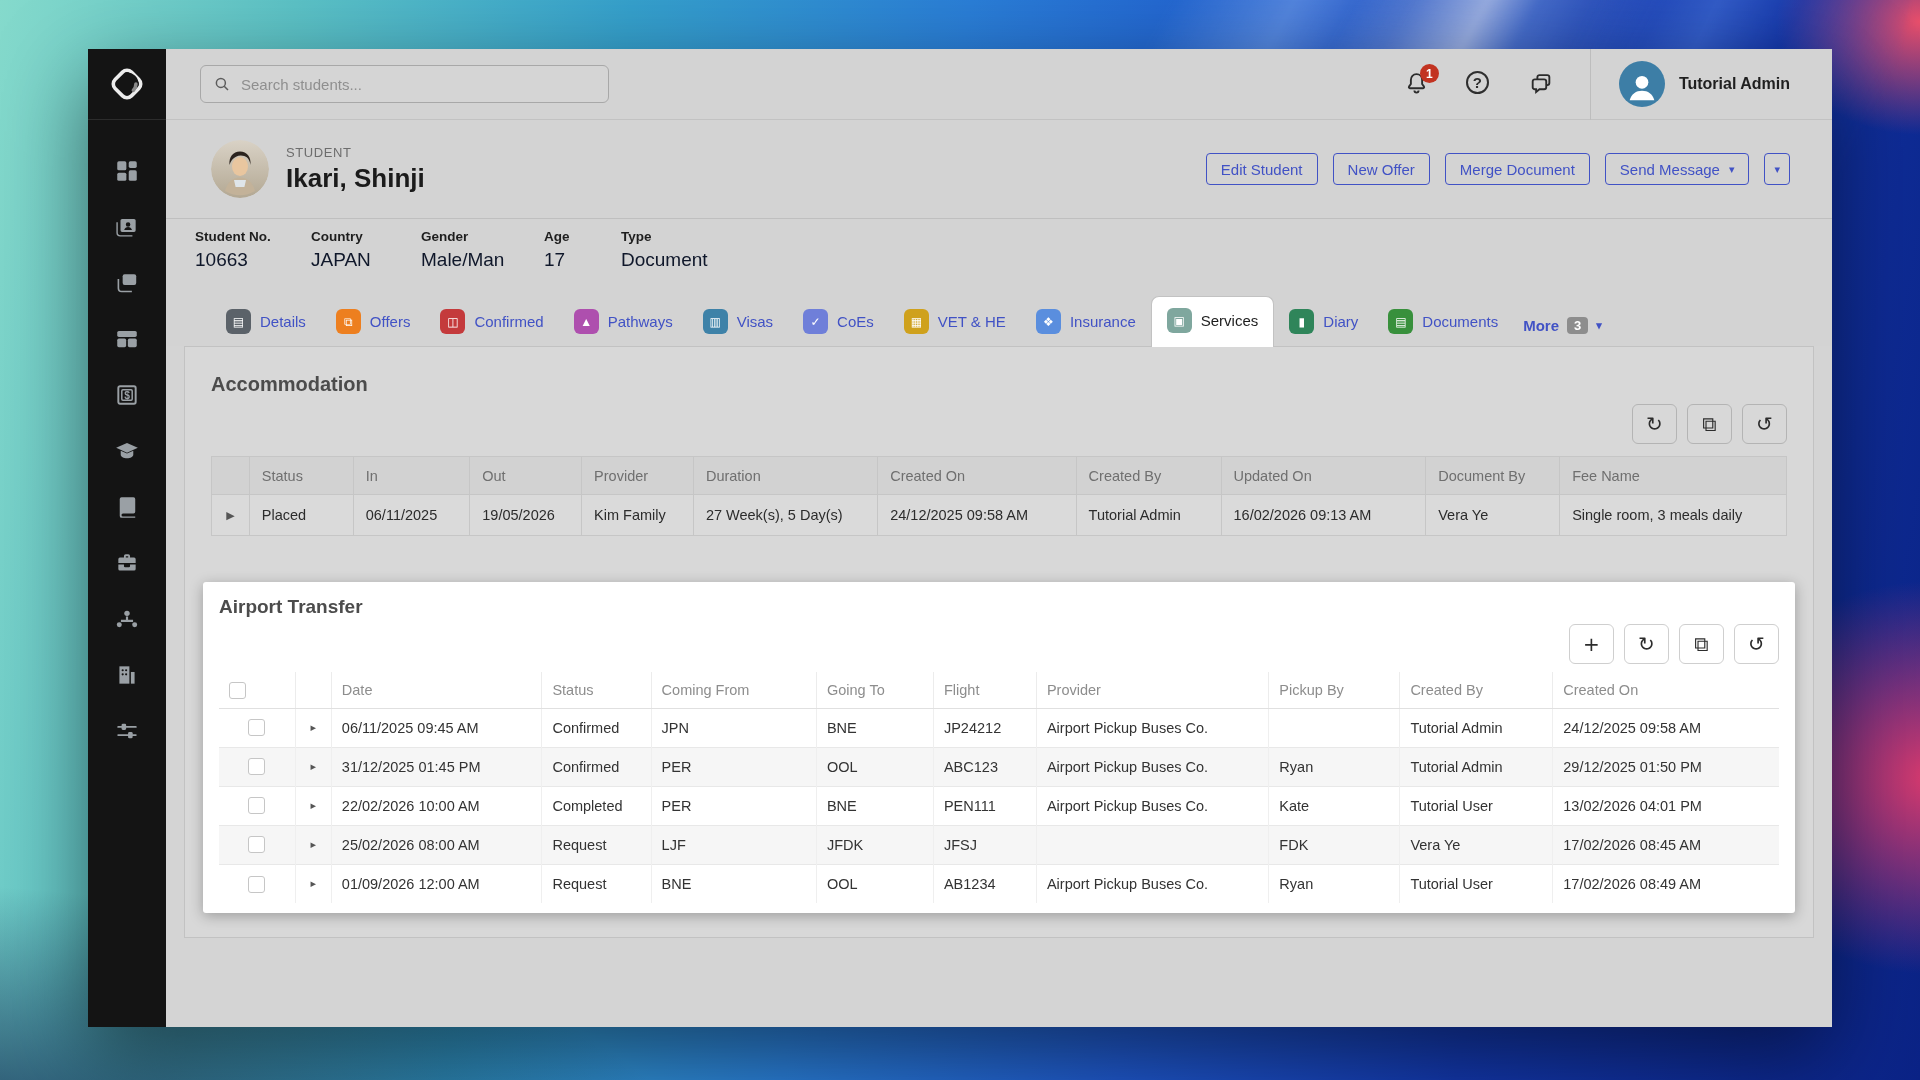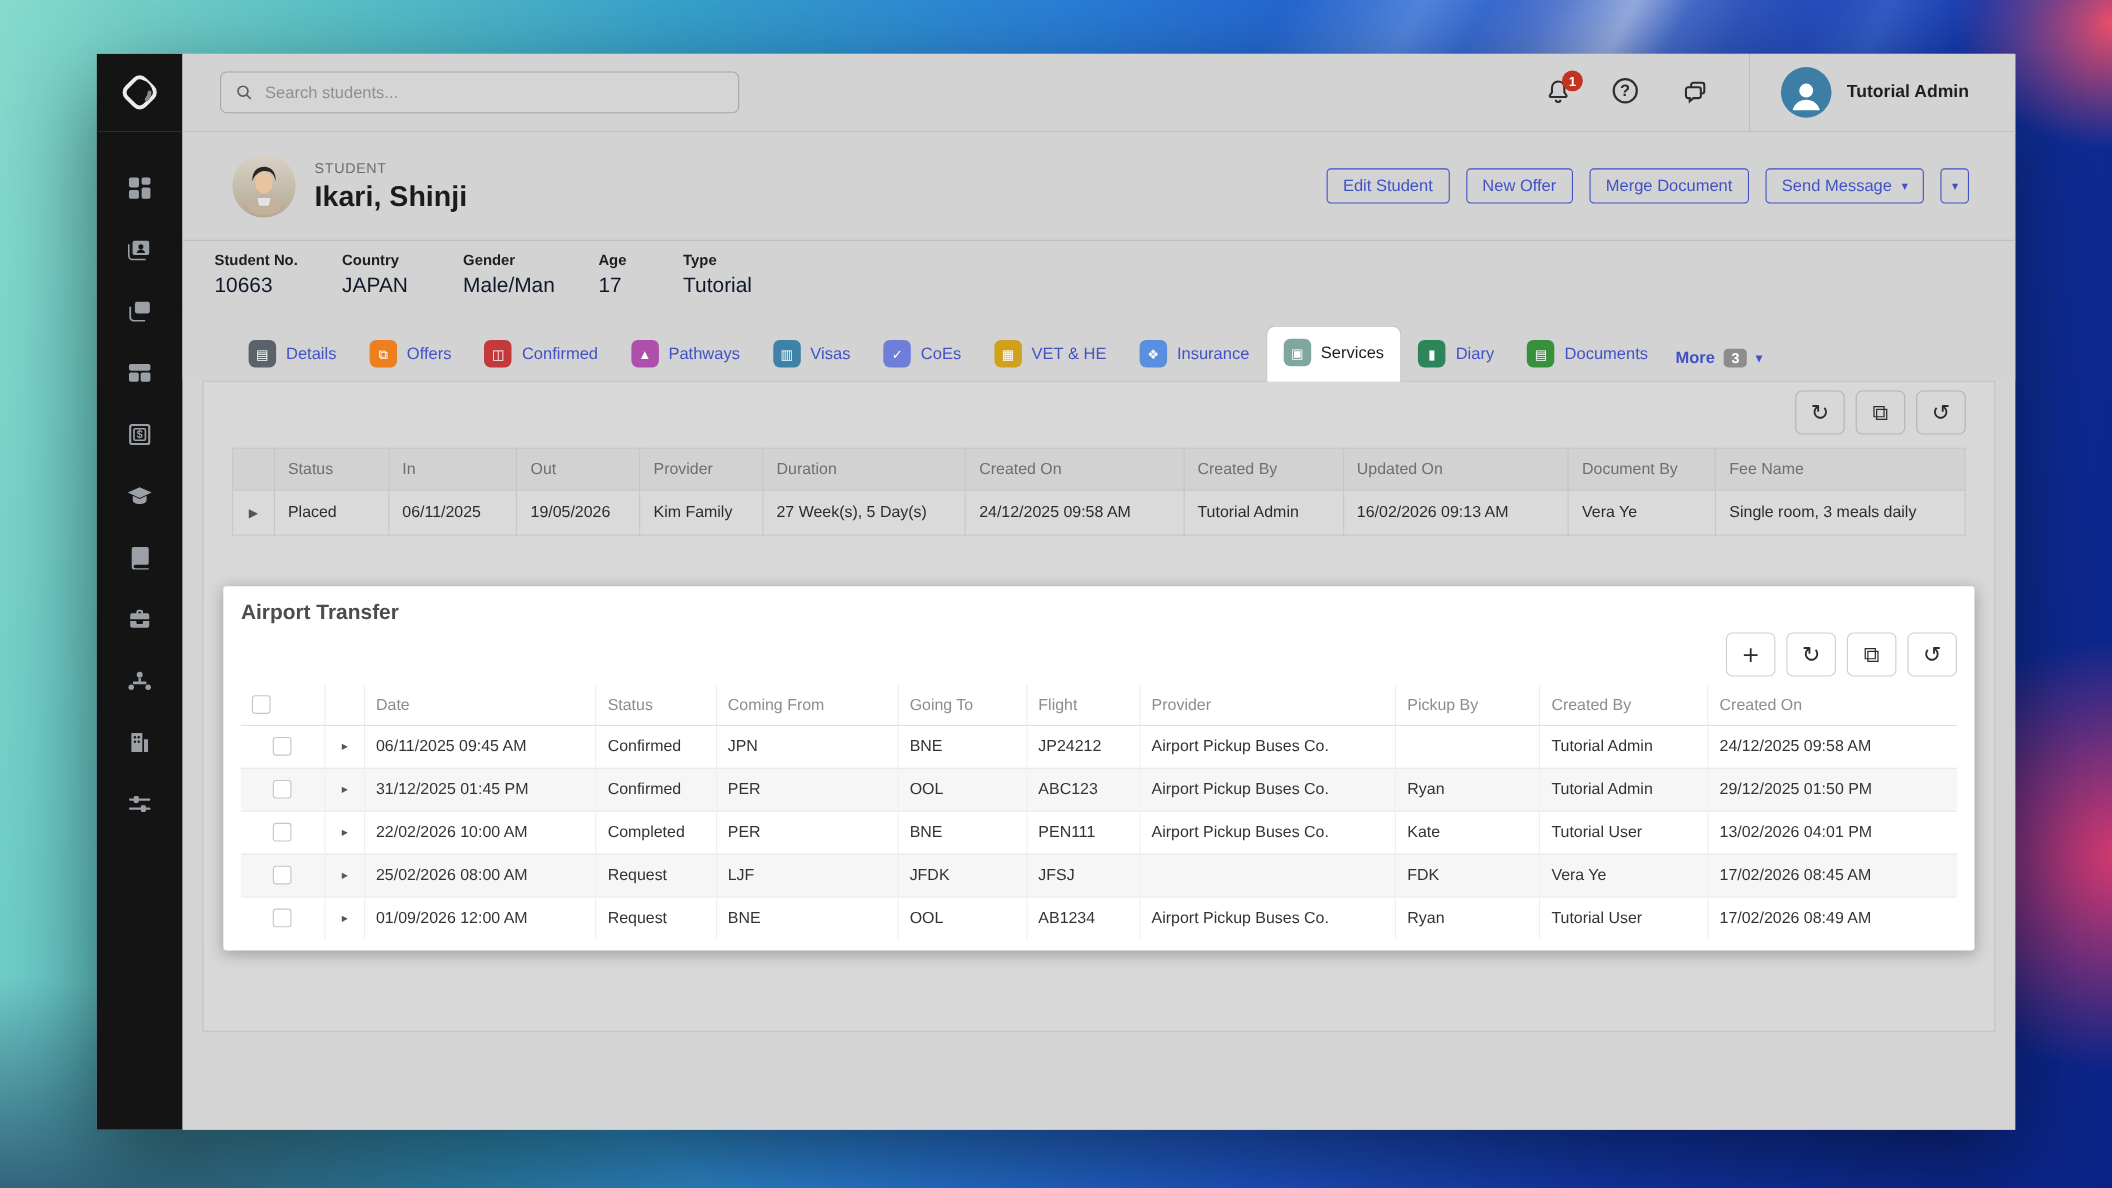--- a/index.html
+++ b/index.html
@@ -34,7 +34,7 @@
   .main { flex:1; display:flex; flex-direction:column; background:#d4d4d4; min-width:0; }
 
   .topbar { height:71px; flex:0 0 71px; background:#d3d3d3; border-bottom:1px solid #c2c2c2; display:flex; align-items:center; padding:0 0 0 34px; }
-  .search-box { width:472px; height:38px; border:1px solid #a8a8a8; border-radius:6px; display:flex; align-items:center; padding:0 12px; gap:10px; background:rgba(255,255,255,.06); }
+  .search-box { width:409px; height:38px; border:1px solid #a8a8a8; border-radius:6px; display:flex; align-items:center; padding:0 12px; gap:10px; background:rgba(255,255,255,.06); }
   .search-box svg { width:18px; height:18px; flex:0 0 18px; }
   .search-box input { border:none; outline:none; background:transparent; font-size:15px; color:#444; width:100%; font-family:"Liberation Sans", sans-serif; }
   .search-box input::placeholder { color:#8f8f8f; }

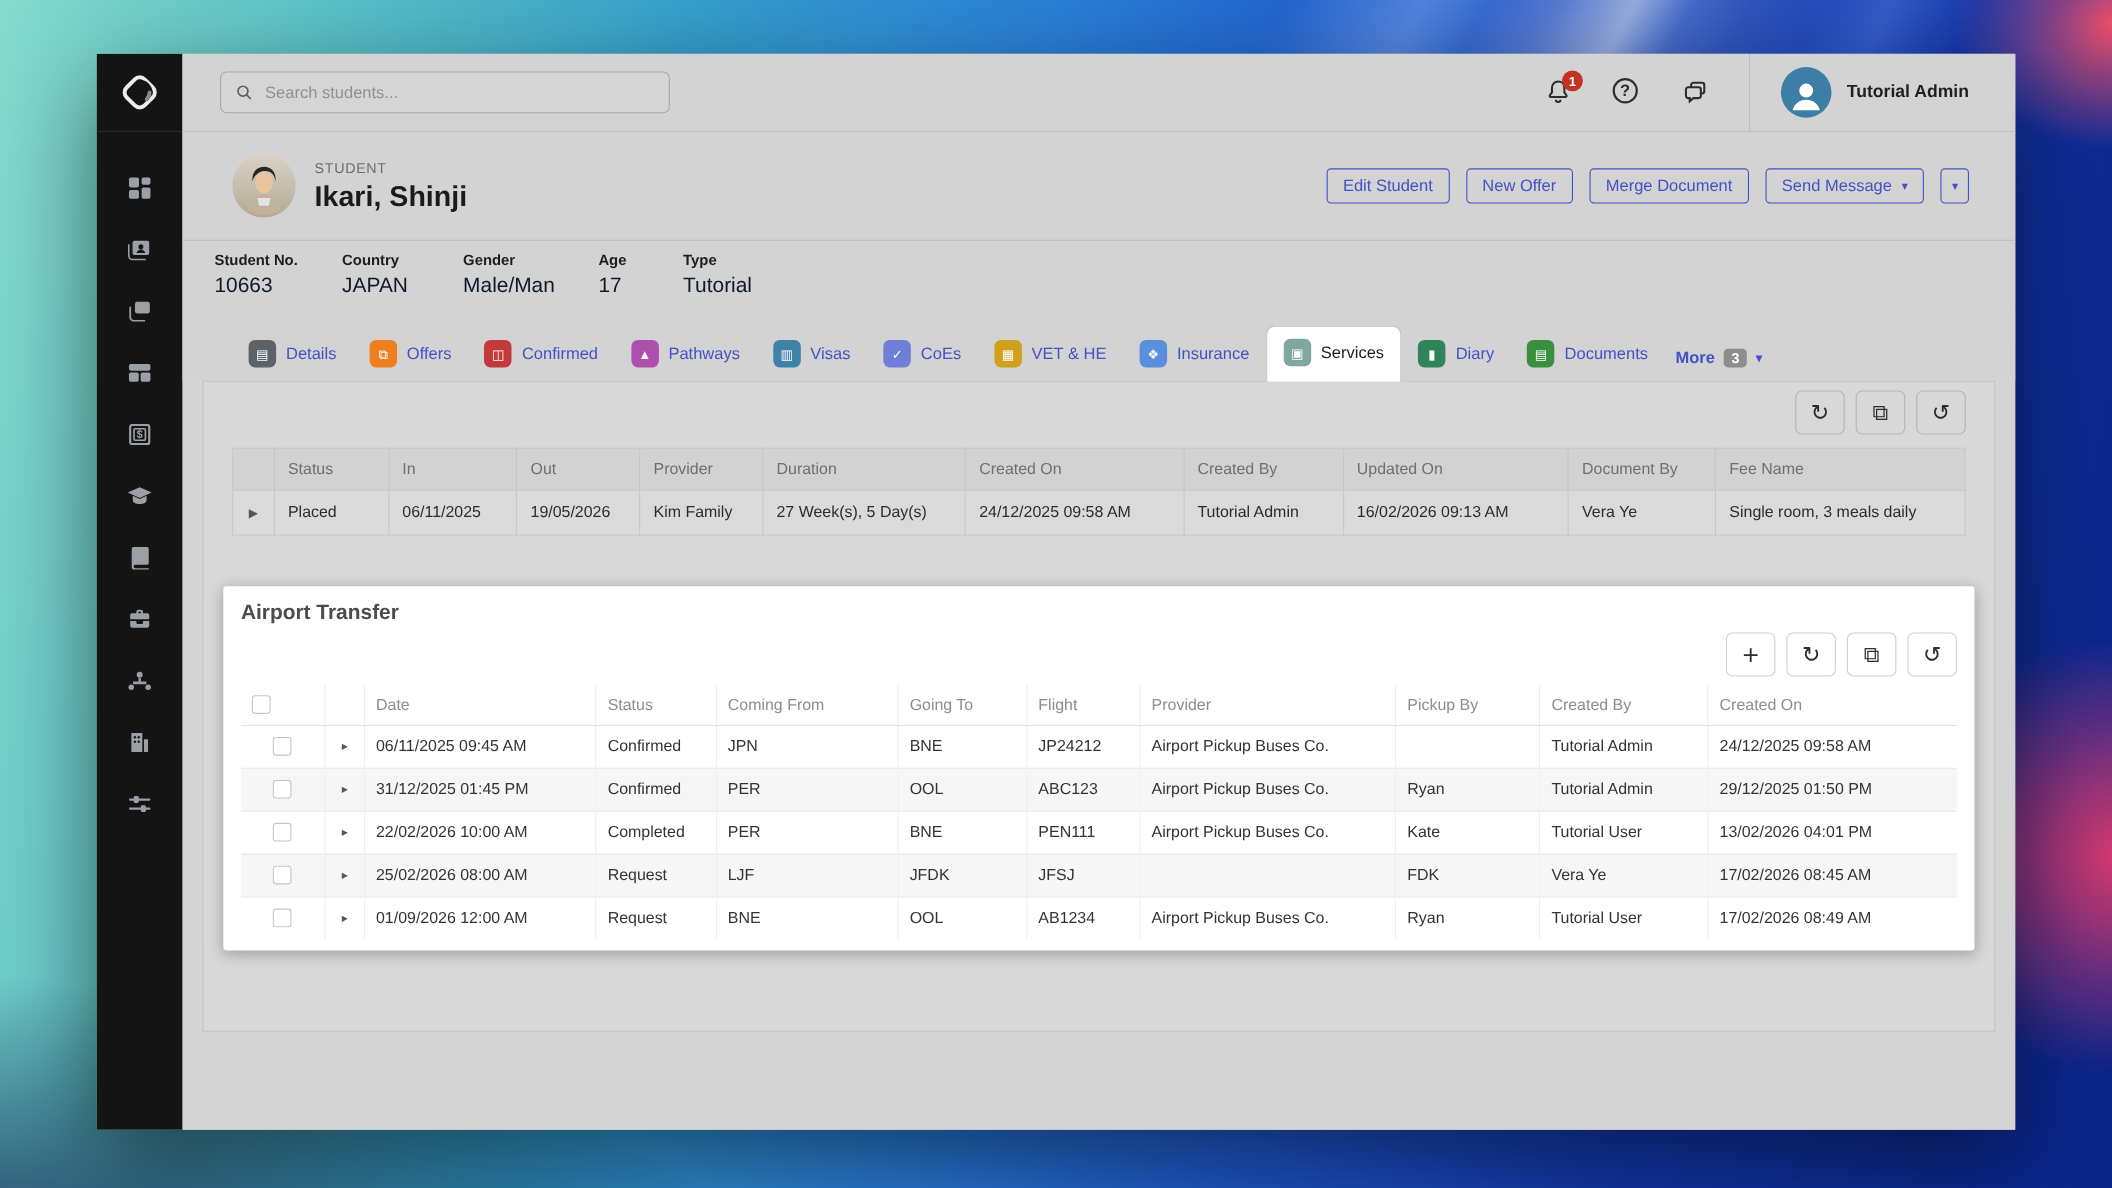--- a/index.html
+++ b/index.html
@@ -327,7 +327,7 @@
           </div>
           <div class="info-col" style="width: 120px;">
             <div class="lab">Type</div>
-            <div class="val">Tutorial</div>
+            <div class="val">Document</div>
           </div>
         </div>
 

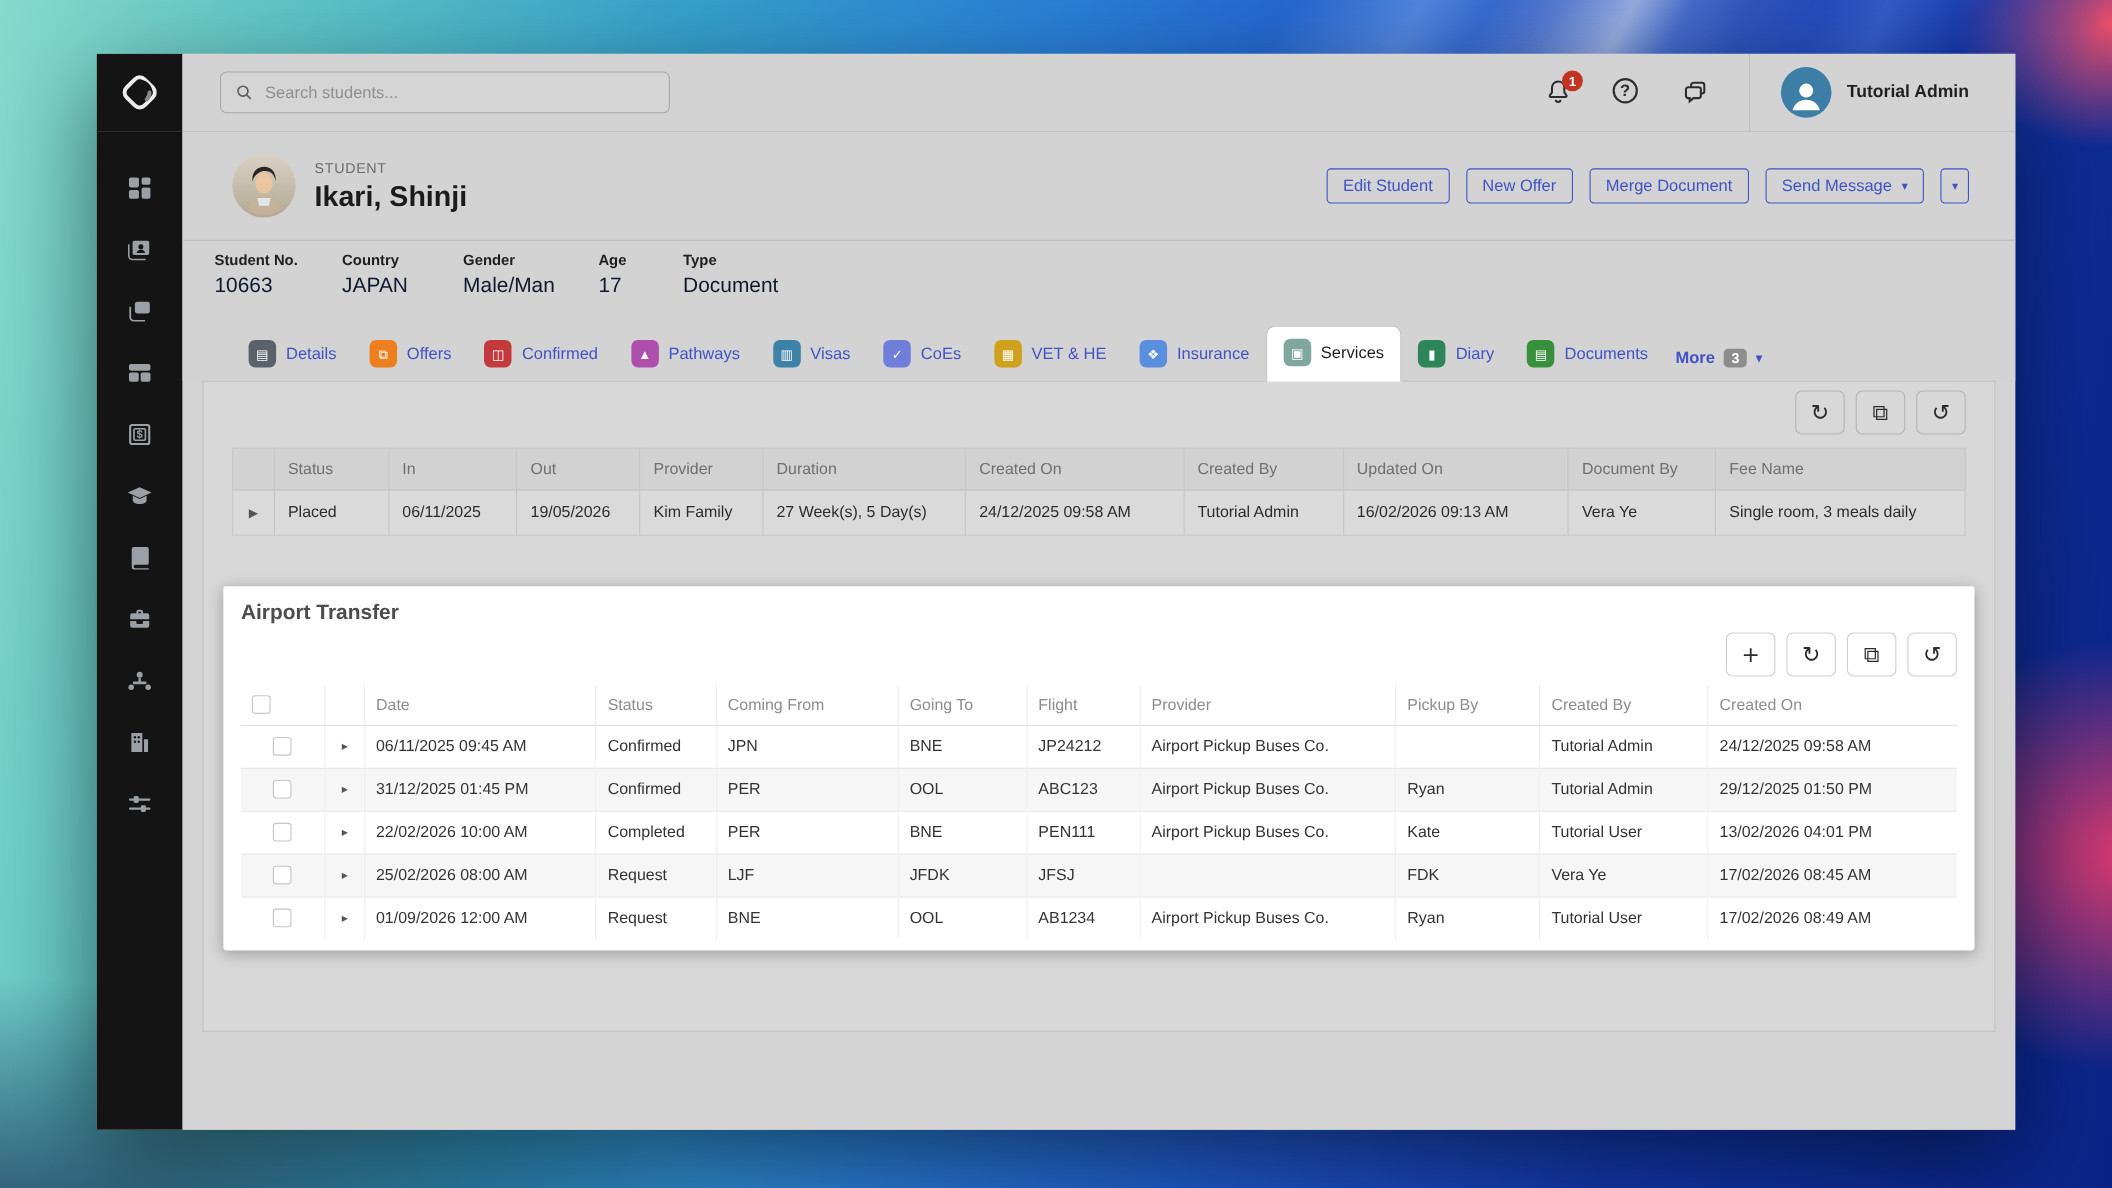--- a/index.html
+++ b/index.html
@@ -384,6 +384,7 @@
         </div>
 
       <div class="panel">
+        <div class="section-title">Accommodation</div>
         <div class="toolbar">
             <button class="tool-btn">↻</button>
             <button class="tool-btn">⧉</button>

